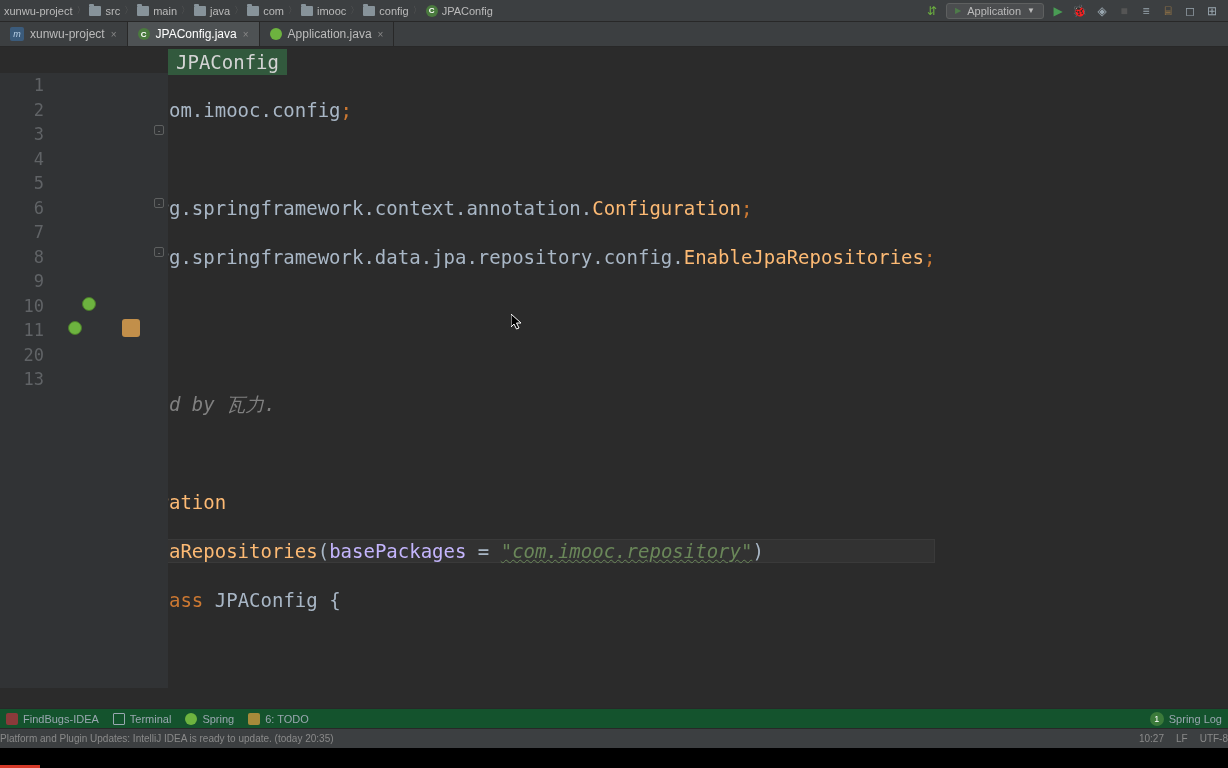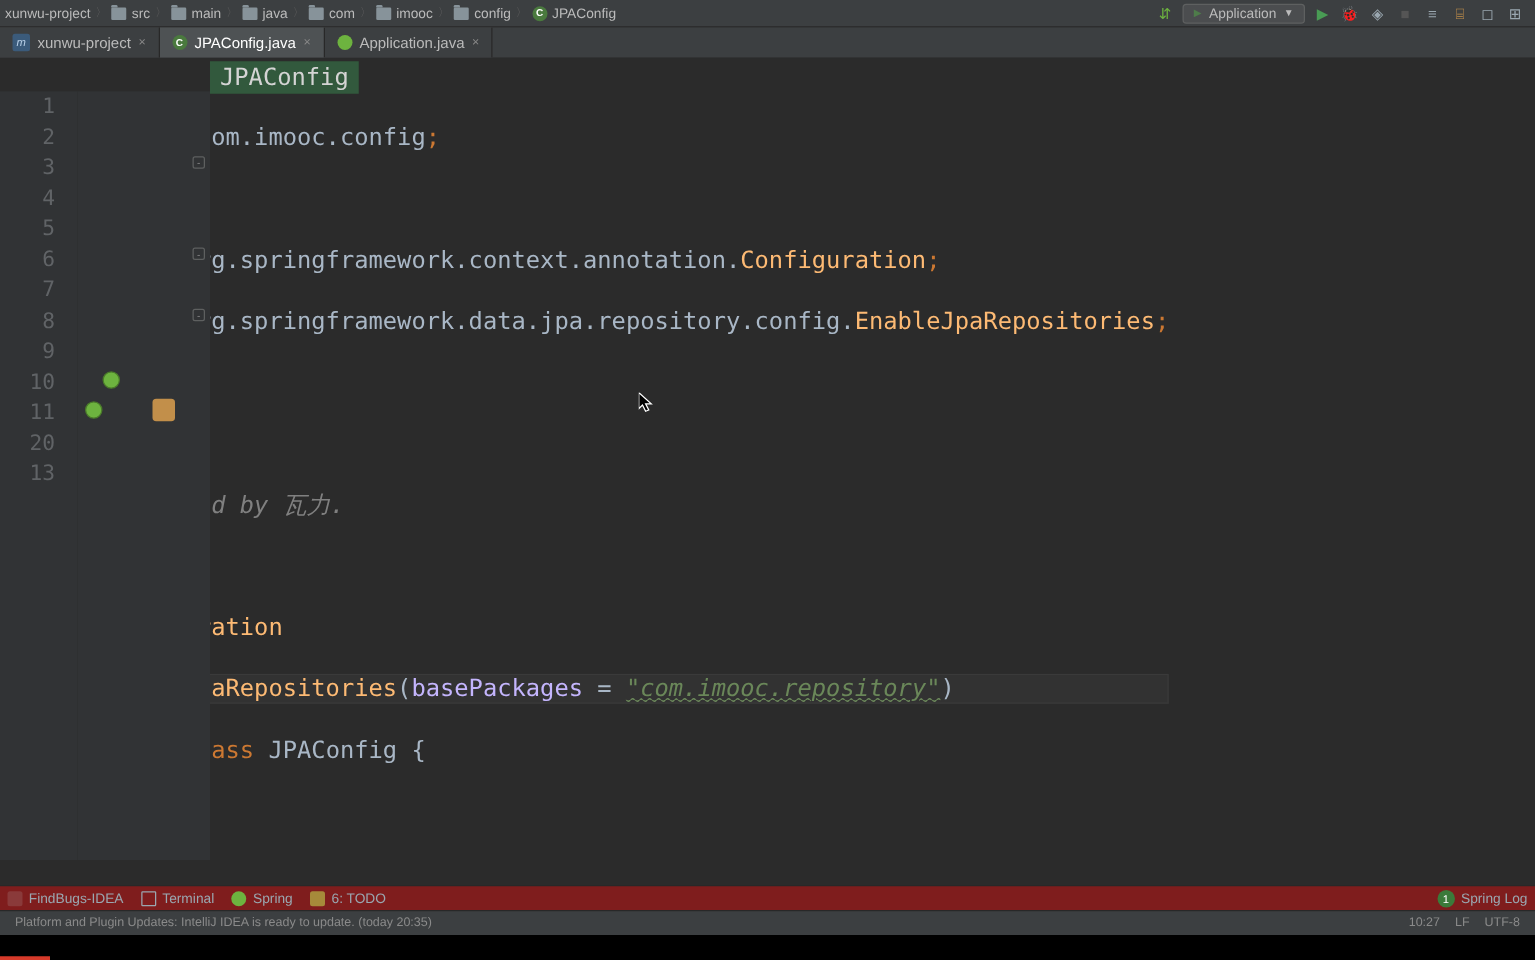--- a/index.html
+++ b/index.html
@@ -88,7 +88,7 @@
 .hl-line { background:#323232; box-shadow:inset 0 0 0 1px #3a3a3a; }
 .tool-window-bar {
   position:absolute; left:0; bottom:40px; height:20px; width:100%;
-  background:#7f1d1d; border-top:1px solid #282828;
+  background:#14532d; border-top:1px solid #282828;
   display:flex; align-items:center; padding:0 6px; gap:14px;
   font-size:11px;
 }

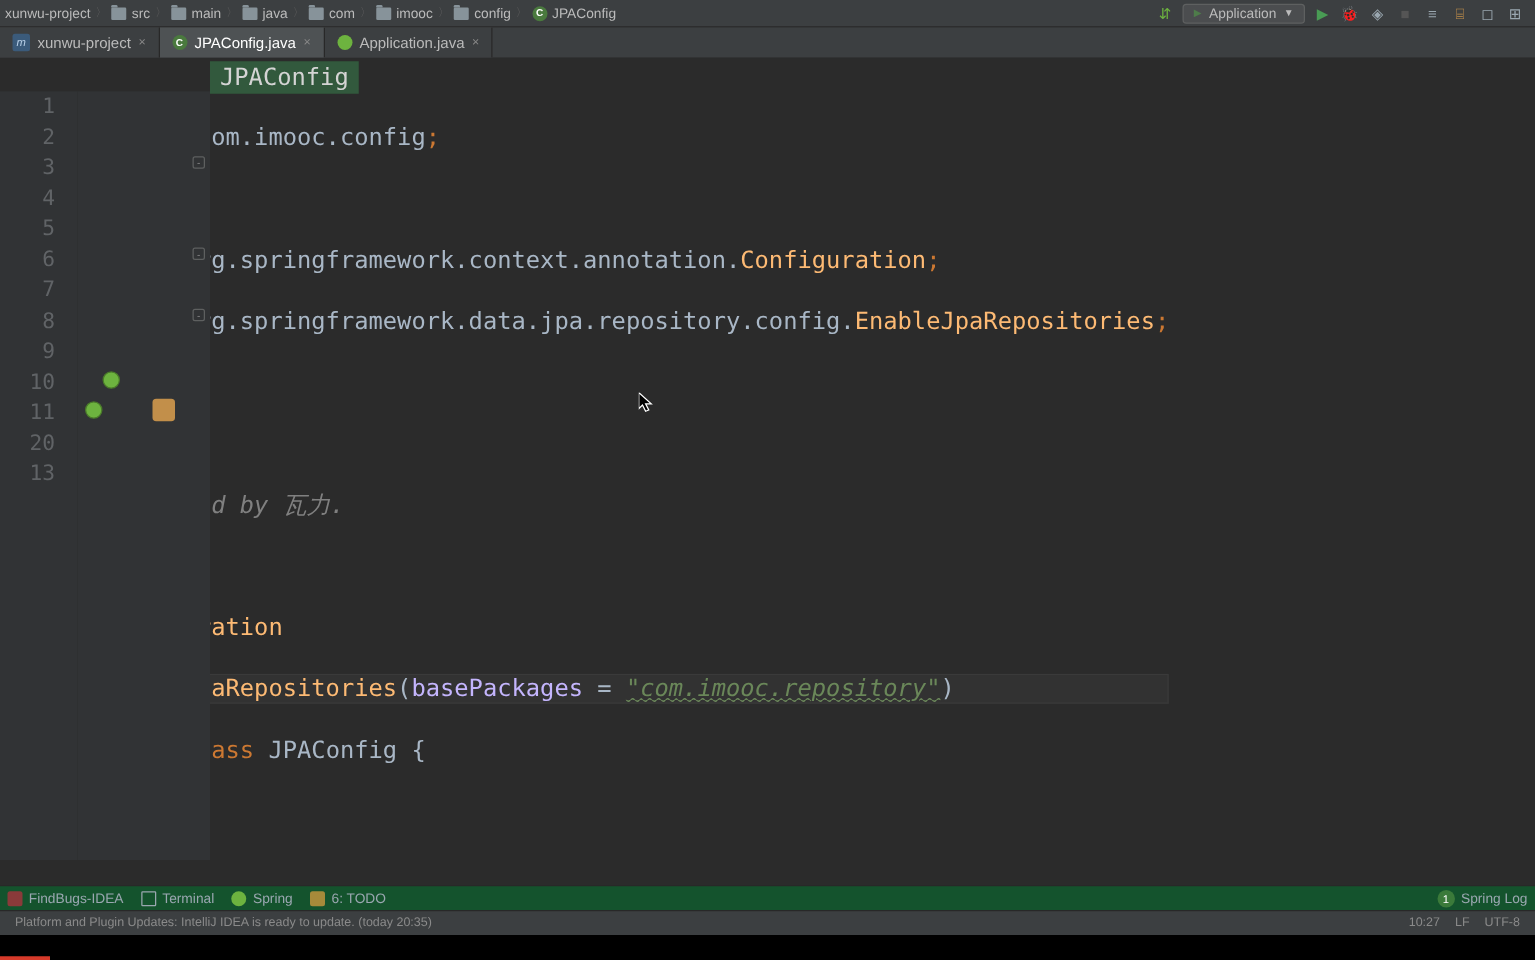--- a/index.html
+++ b/index.html
@@ -103,7 +103,7 @@
 .status-bar {
   position:absolute; left:0; bottom:20px; height:20px; width:100%;
   background:#3c3f41; border-top:1px solid #282828;
-  display:flex; align-items:center; padding:0 12px; font-size:10px; color:#8a8a8a;
+  display:flex; align-items:center; padding:0 0; font-size:10px; color:#8a8a8a;
 }
 .status-bar .right { margin-left:auto; display:flex; gap:12px; align-items:center; }
 .black-strip { position:absolute; left:0; bottom:0; height:20px; width:100%; background:#000; }

